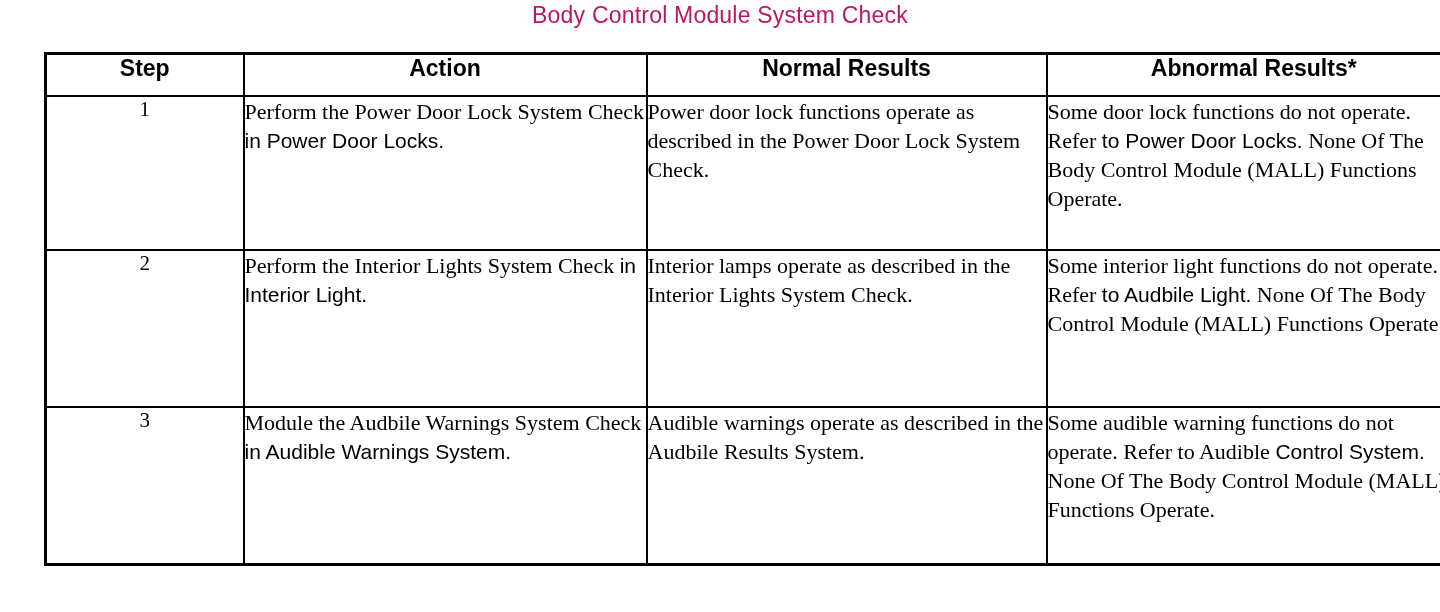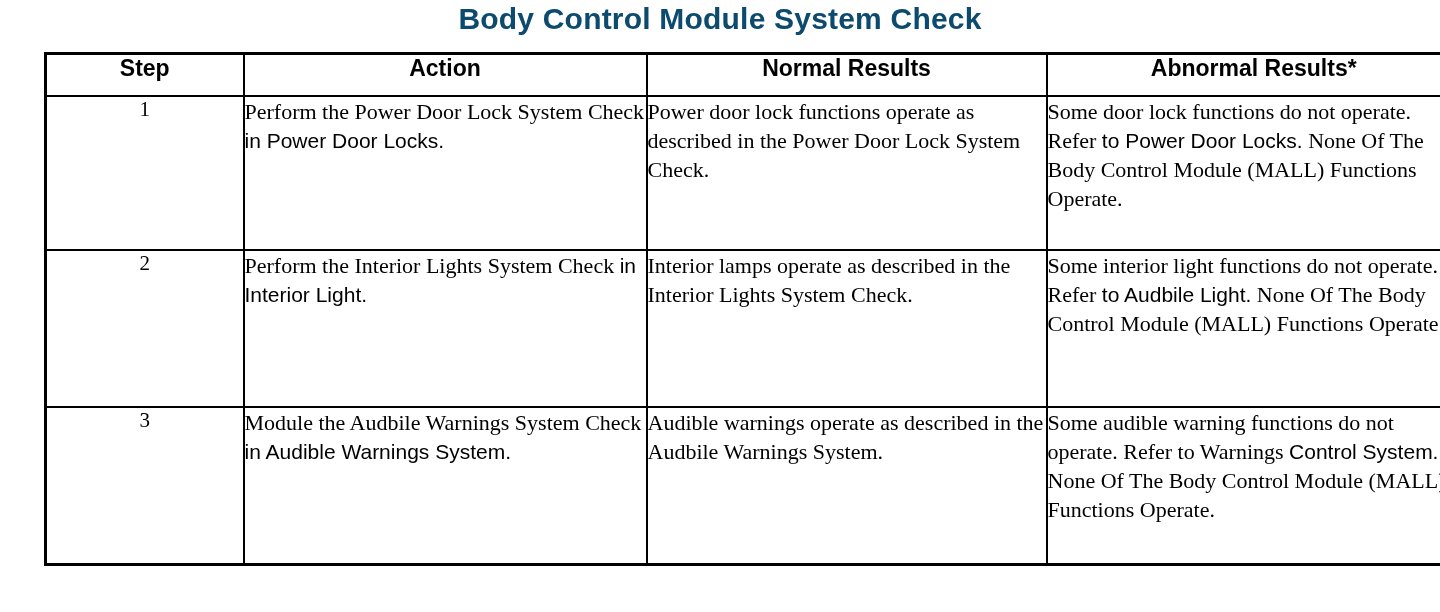--- a/index.html
+++ b/index.html
@@ -32,10 +32,10 @@
     width: 1440px;
     text-align: center;
     font-family: "Liberation Sans", sans-serif;
-    font-weight: bold;
-    font-size: 30px;
+    font-weight: normal;
+    font-size: 23px;
     letter-spacing: 0.2px;
-    color: #0c4a6e;
+    color: #be185d;
   }
 
   

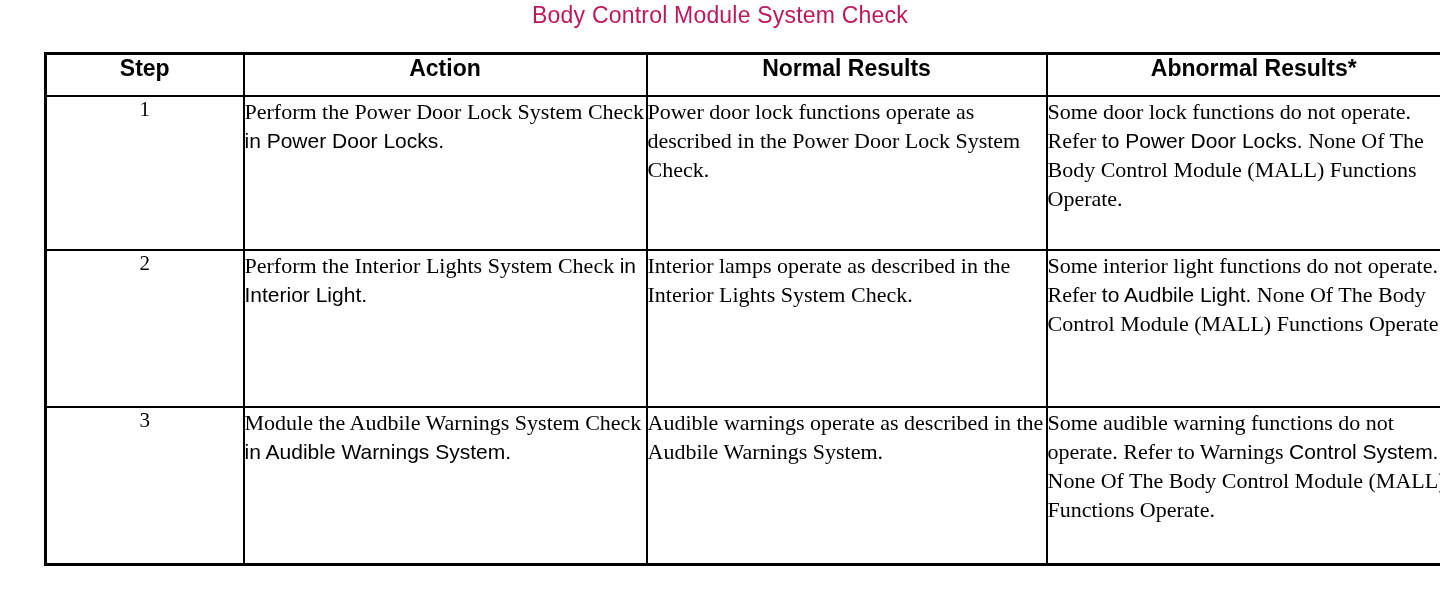--- a/index.html
+++ b/index.html
@@ -179,7 +179,7 @@
             <span>Module the Audbile Warnings System Check</span>
             <span class="sans">in Audible Warnings System.</span>
           </td>
-          <td class="text-cell">Audible warnings operate as described in the Audbile Warnings System.</td>
+          <td class="text-cell">Audible warnings operate as described in the Audbile Results System.</td>
           <td class="text-cell">
             <span>Some audible warning functions do not operate. Refer to Warnings</span>
             <span class="sans">Control System.</span>

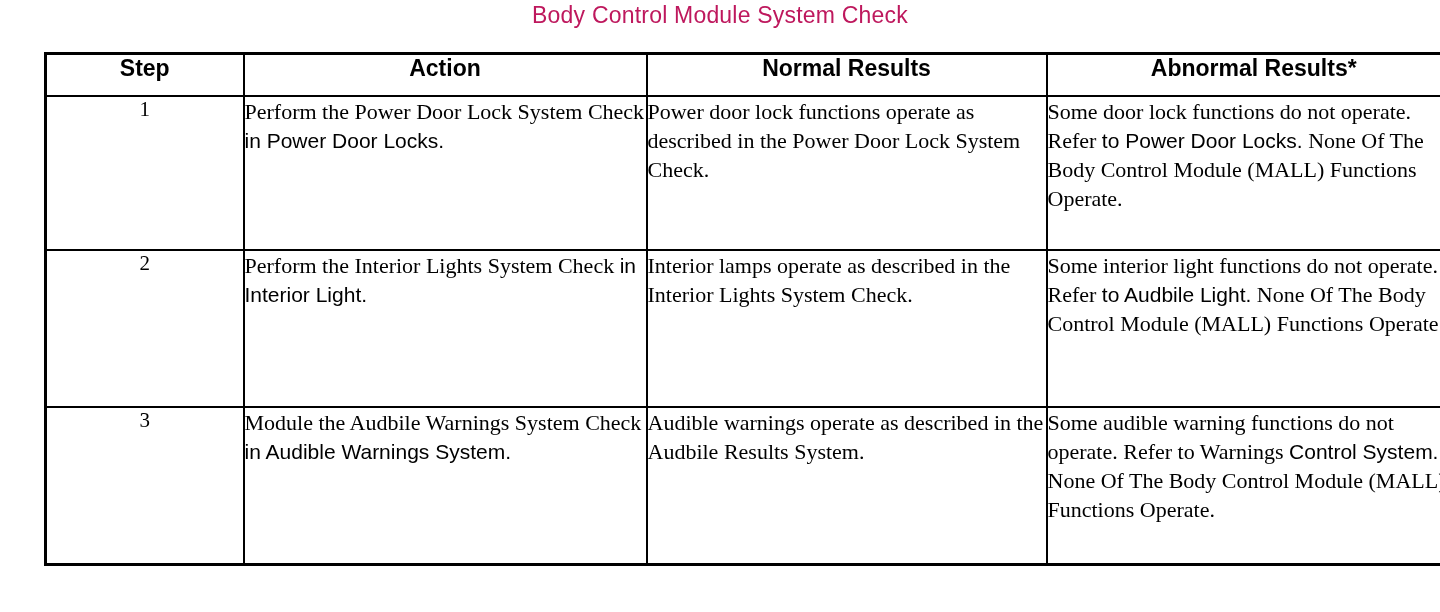--- a/index.html
+++ b/index.html
@@ -181,7 +181,7 @@
           </td>
           <td class="text-cell">Audible warnings operate as described in the Audbile Results System.</td>
           <td class="text-cell">
-            <span>Some audible warning functions do not operate. Refer to Warnings</span>
+            <span>Some audible warning functions do not operate. Refer to Audible</span>
             <span class="sans">Control System.</span>
             <span>None Of The Body Control Module (MALL) Functions Operate.</span>
           </td>

